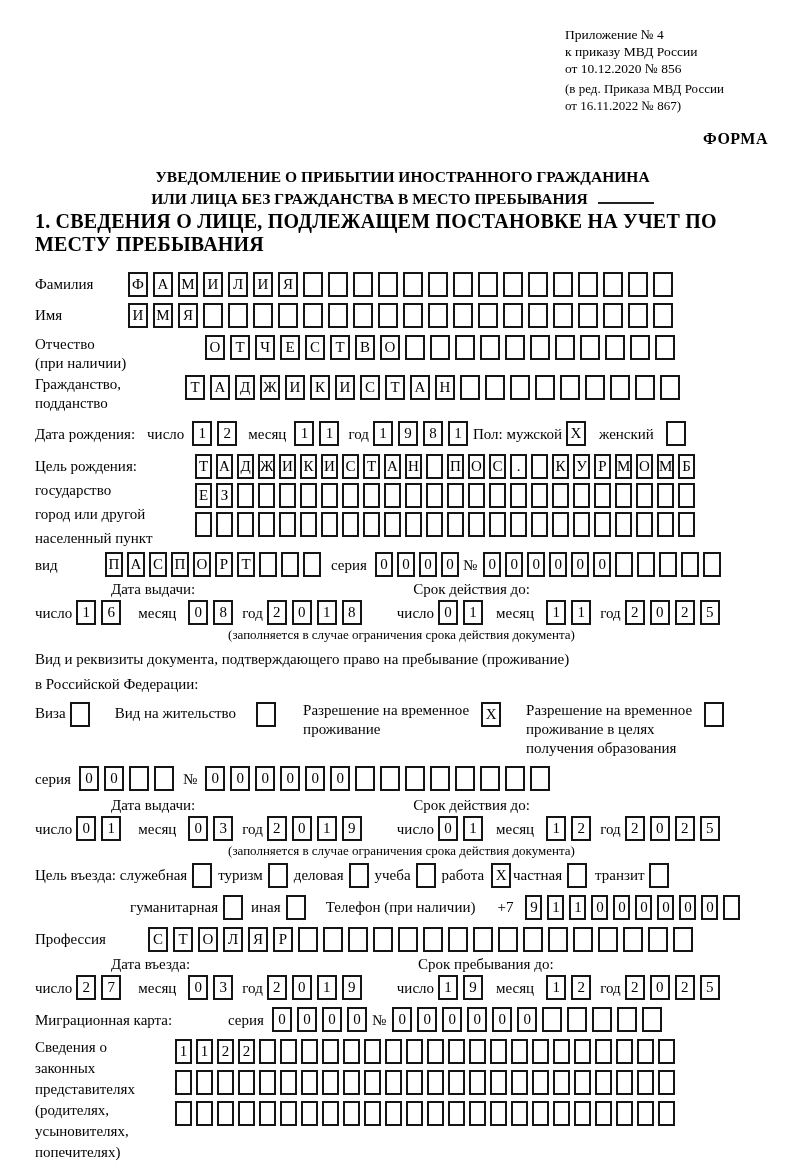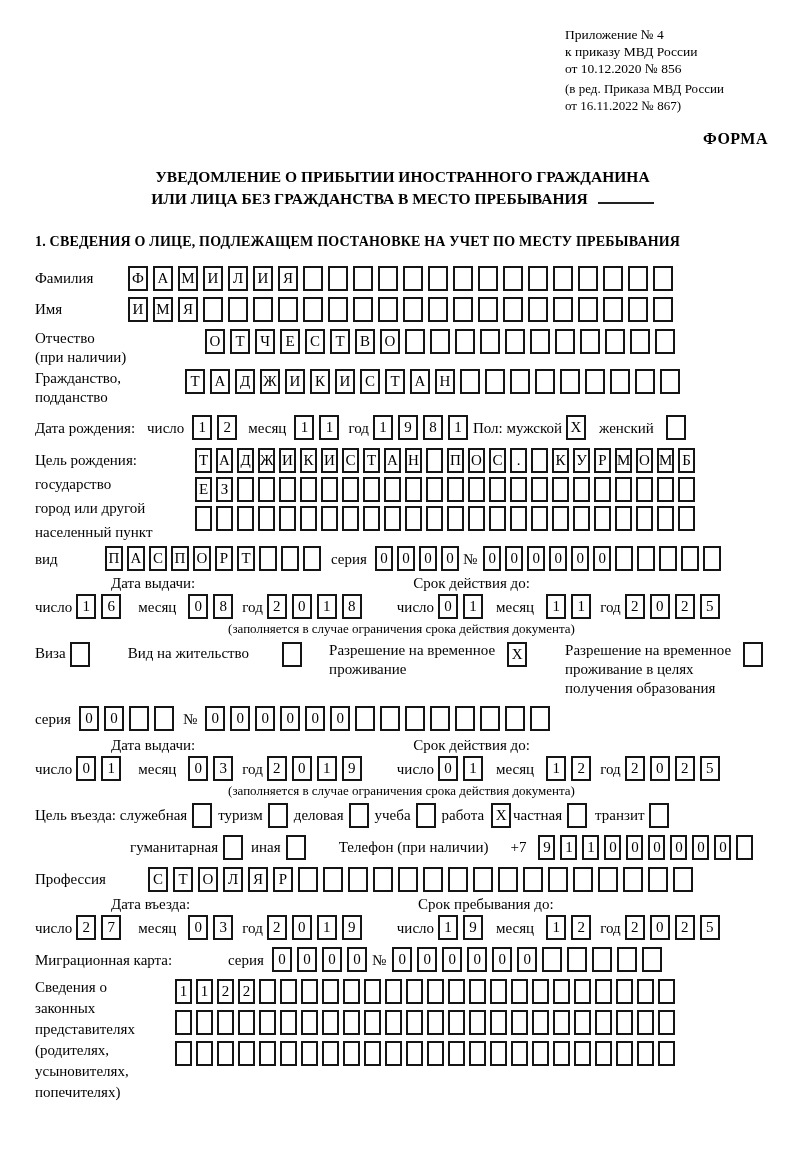--- a/index.html
+++ b/index.html
@@ -16,7 +16,7 @@
   
   .title{margin-top:18px;text-align:center;font-weight:bold;font-size:15.5px;line-height:22px}
   .uline{display:inline-block;width:56px;border-bottom:2px solid #222;height:13px;margin-left:10px}
-  .sec{margin-top:24px;font-weight:bold;font-size:14px;letter-spacing:.2px}
+  .sec{font-weight:bold;font-size:20px;letter-spacing:.2px}
 
   
   .rows{margin-top:16px}

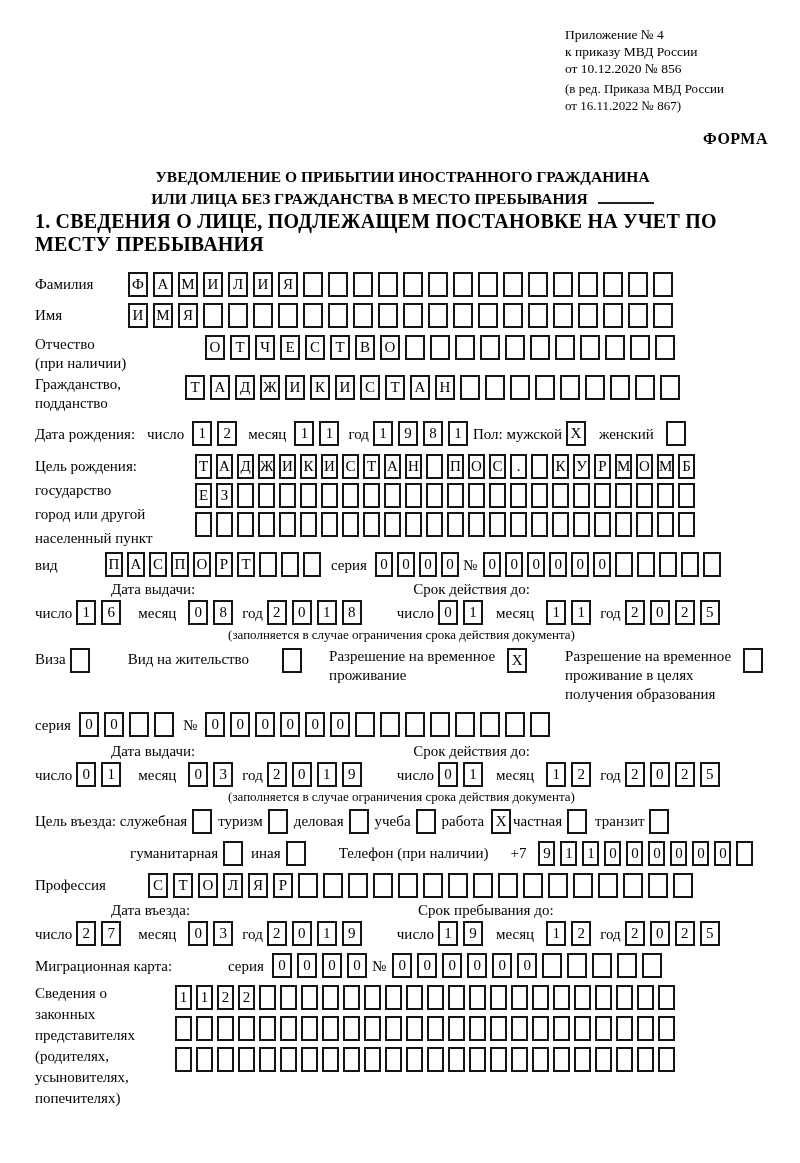--- a/index.html
+++ b/index.html
@@ -391,6 +391,10 @@
     </div>
     <div class="note">(заполняется в случае ограничения срока действия документа)</div>
 
+    <div class="para">
+      <div>Вид и реквизиты документа, подтверждающего право на пребывание (проживание)</div>
+      <div>в Российской Федерации:</div>
+    </div>
 
     <div class="perm">
       <span class="txt" style="line-height:24px">Виза</span>

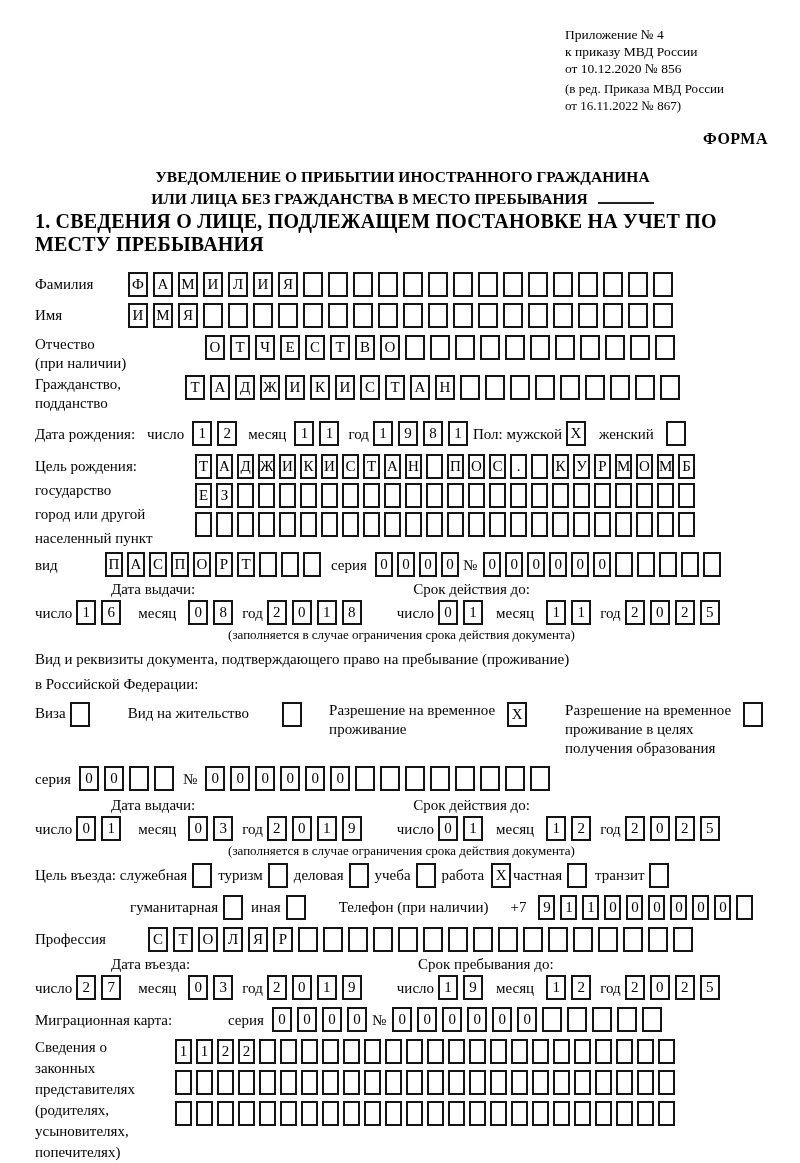--- a/index.html
+++ b/index.html
@@ -37,7 +37,7 @@
   
   .inl{display:flex;align-items:center;flex-wrap:nowrap}
   .gap4{margin-left:4px}.gap6{margin-left:6px}.gap8{margin-left:8px}.gap12{margin-left:12px}
-  .gap16{margin-left:33px}.gap22{margin-left:22px}.gap30{margin-left:30px}
+  .gap16{margin-left:20px}.gap22{margin-left:22px}.gap30{margin-left:30px}
 
   .center-b{ text-align:center;font-weight:bold;font-size:14.5px;margin:4px 0 4px 0}
 

